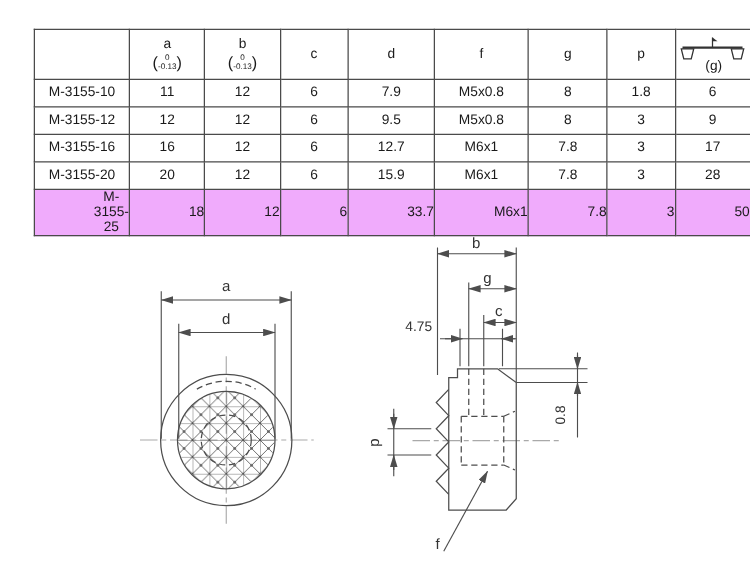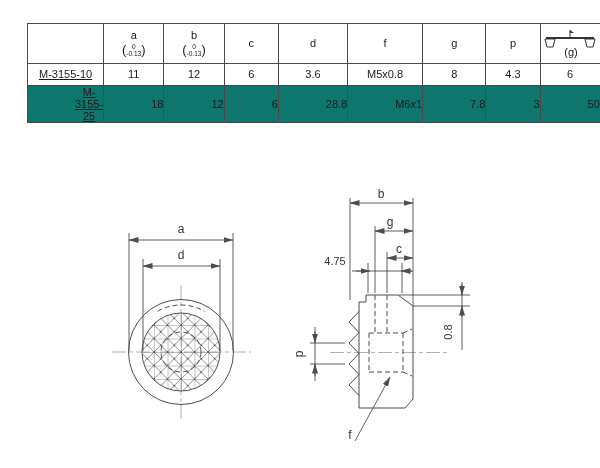--- a/index.html
+++ b/index.html
@@ -17,7 +17,7 @@
   }
   table.spec th{height:39px;}
   table.spec td{height:21px;}
-  td.model{text-align:left;padding-left:6px;text-decoration:underline;}
+  td.model{text-align:left;padding-left:6px;}
   tr.hl td{background:#0f766e;padding-left:47px;}
   .hcell{display:flex;flex-direction:column;align-items:center;justify-content:center;}
   .tol{display:inline-flex;align-items:center;margin-top:1px;}

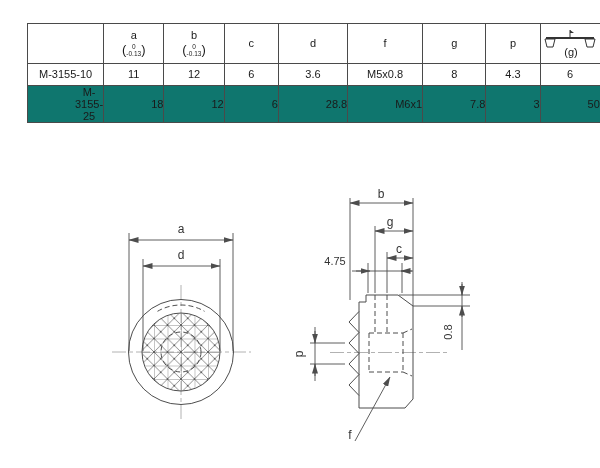--- a/index.html
+++ b/index.html
@@ -211,7 +211,7 @@
           <td>11</td>
           <td>12</td>
           <td>6</td>
-          <td>3.6</td>
+          <td>7.9</td>
           <td>M5x0.8</td>
           <td>8</td>
           <td>4.3</td>

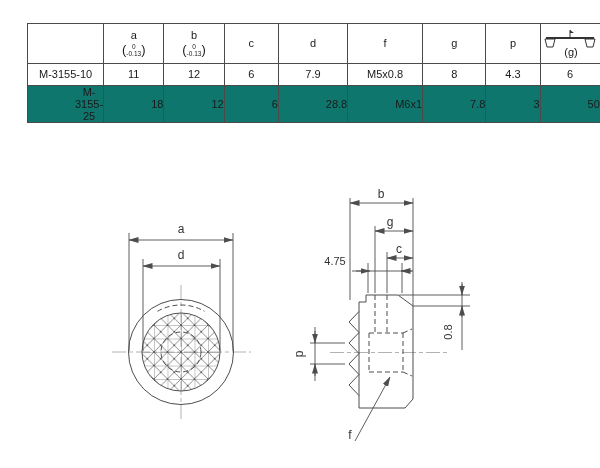--- a/index.html
+++ b/index.html
@@ -214,7 +214,7 @@
           <td>7.9</td>
           <td>M5x0.8</td>
           <td>8</td>
-          <td>4.3</td>
+          <td>1.8</td>
           <td>6</td>
         </tr>
         <tr class="hl">

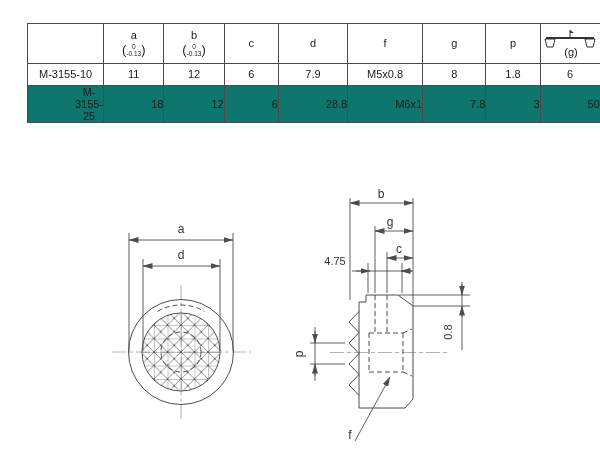--- a/index.html
+++ b/index.html
@@ -217,6 +217,17 @@
           <td>1.8</td>
           <td>6</td>
         </tr>
+        <tr>
+          <td class="model">M-3155-12</td>
+          <td>12</td>
+          <td>12</td>
+          <td>6</td>
+          <td>9.5</td>
+          <td>M5x0.8</td>
+          <td>8</td>
+          <td>3</td>
+          <td>9</td>
+        </tr>
         <tr class="hl">
           <td class="model">M-3155-25</td>
           <td>18</td>

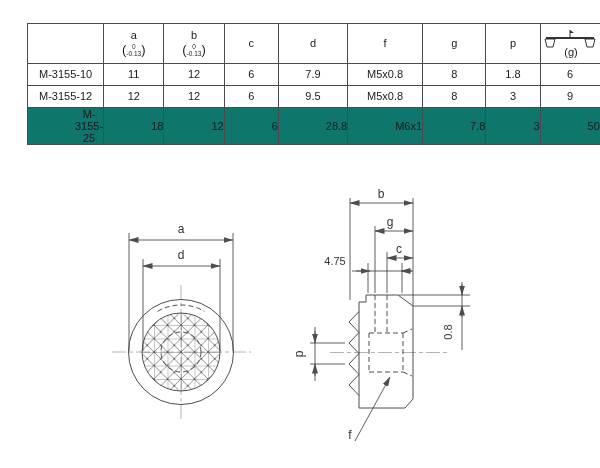--- a/index.html
+++ b/index.html
@@ -228,6 +228,17 @@
           <td>3</td>
           <td>9</td>
         </tr>
+        <tr>
+          <td class="model">M-3155-16</td>
+          <td>16</td>
+          <td>12</td>
+          <td>6</td>
+          <td>12.7</td>
+          <td>M6x1</td>
+          <td>7.8</td>
+          <td>3</td>
+          <td>17</td>
+        </tr>
         <tr class="hl">
           <td class="model">M-3155-25</td>
           <td>18</td>

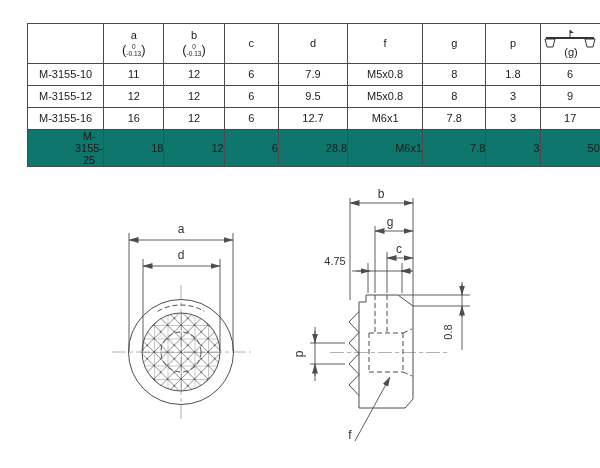--- a/index.html
+++ b/index.html
@@ -239,6 +239,17 @@
           <td>3</td>
           <td>17</td>
         </tr>
+        <tr>
+          <td class="model">M-3155-20</td>
+          <td>20</td>
+          <td>12</td>
+          <td>6</td>
+          <td>15.9</td>
+          <td>M6x1</td>
+          <td>7.8</td>
+          <td>3</td>
+          <td>28</td>
+        </tr>
         <tr class="hl">
           <td class="model">M-3155-25</td>
           <td>18</td>

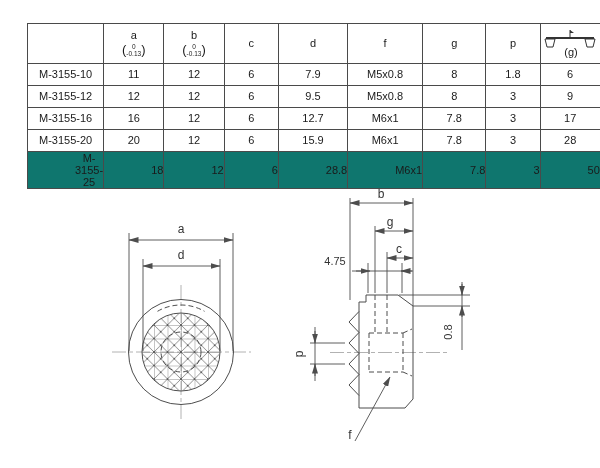--- a/index.html
+++ b/index.html
@@ -18,7 +18,7 @@
   table.spec th{height:39px;}
   table.spec td{height:21px;}
   td.model{text-align:left;padding-left:6px;}
-  tr.hl td{background:#0f766e;padding-left:47px;}
+  tr.hl td{background:#f0abfc;padding-left:47px;}
   .hcell{display:flex;flex-direction:column;align-items:center;justify-content:center;}
   .tol{display:inline-flex;align-items:center;margin-top:1px;}
   .tol .paren{font-size:13px;}

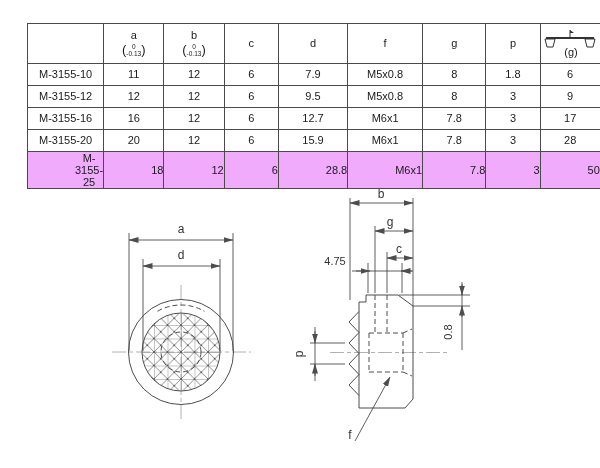--- a/index.html
+++ b/index.html
@@ -255,7 +255,7 @@
           <td>18</td>
           <td>12</td>
           <td>6</td>
-          <td>28.8</td>
+          <td>33.7</td>
           <td>M6x1</td>
           <td>7.8</td>
           <td>3</td>

